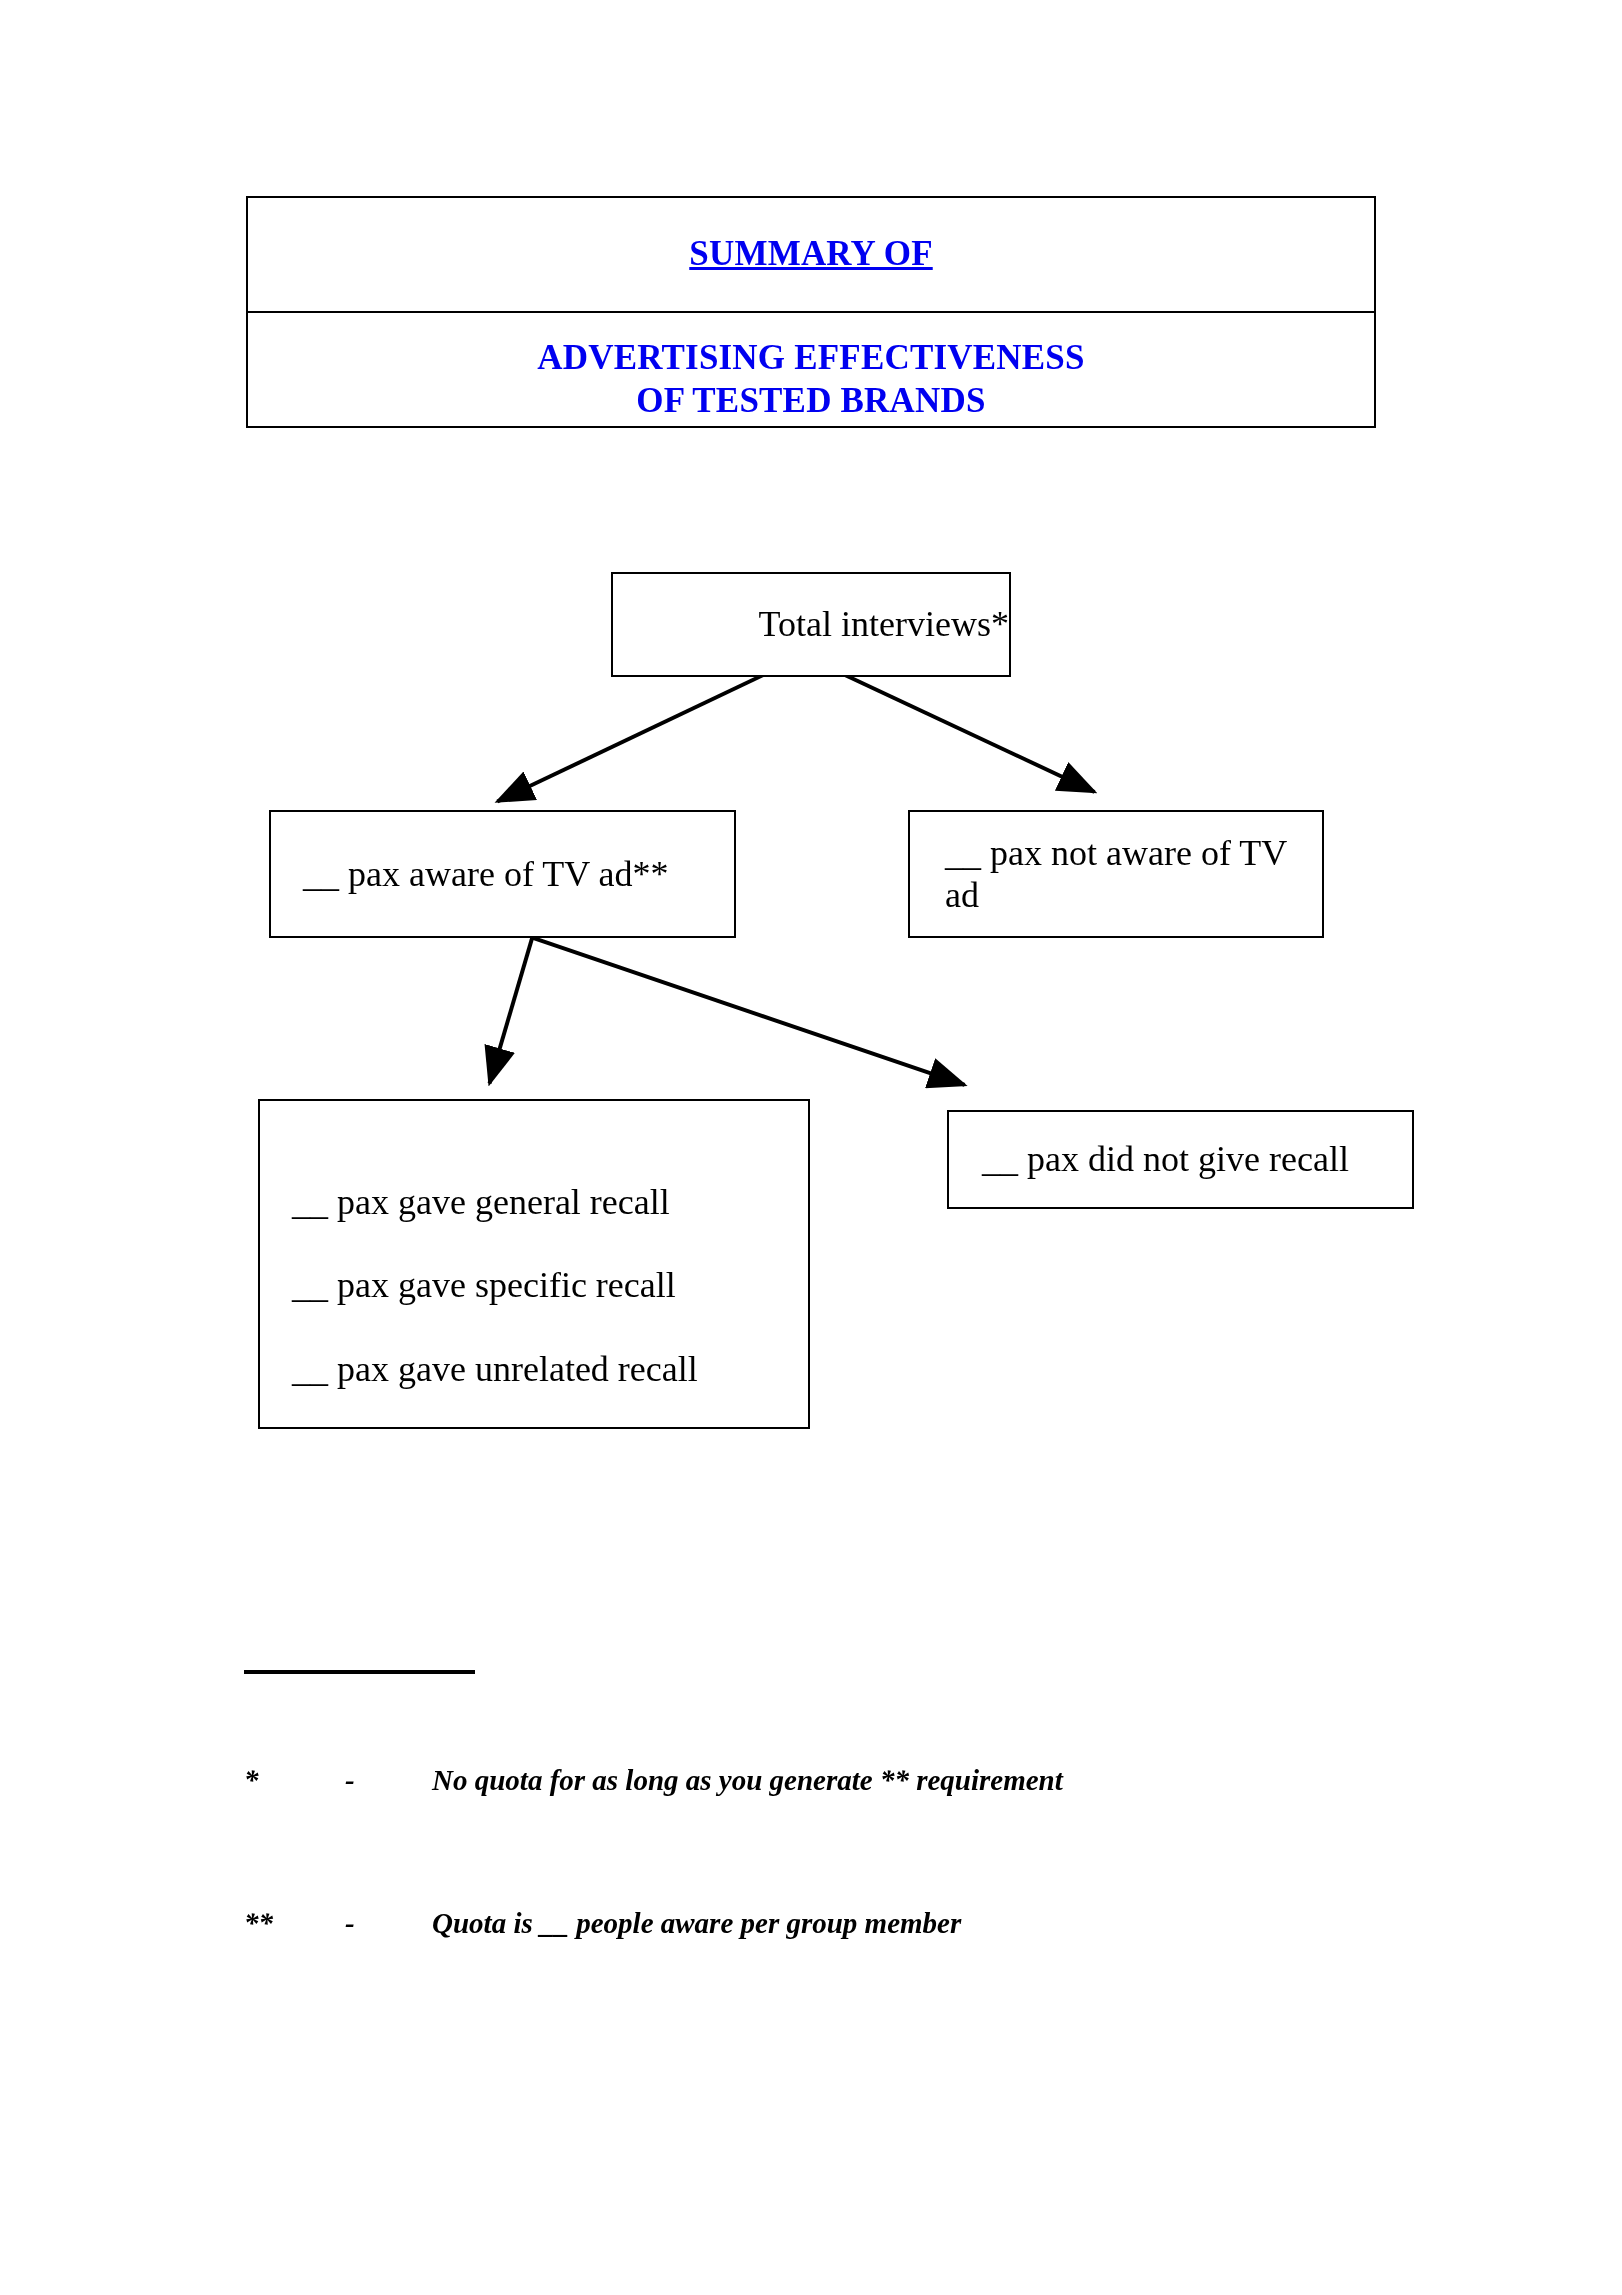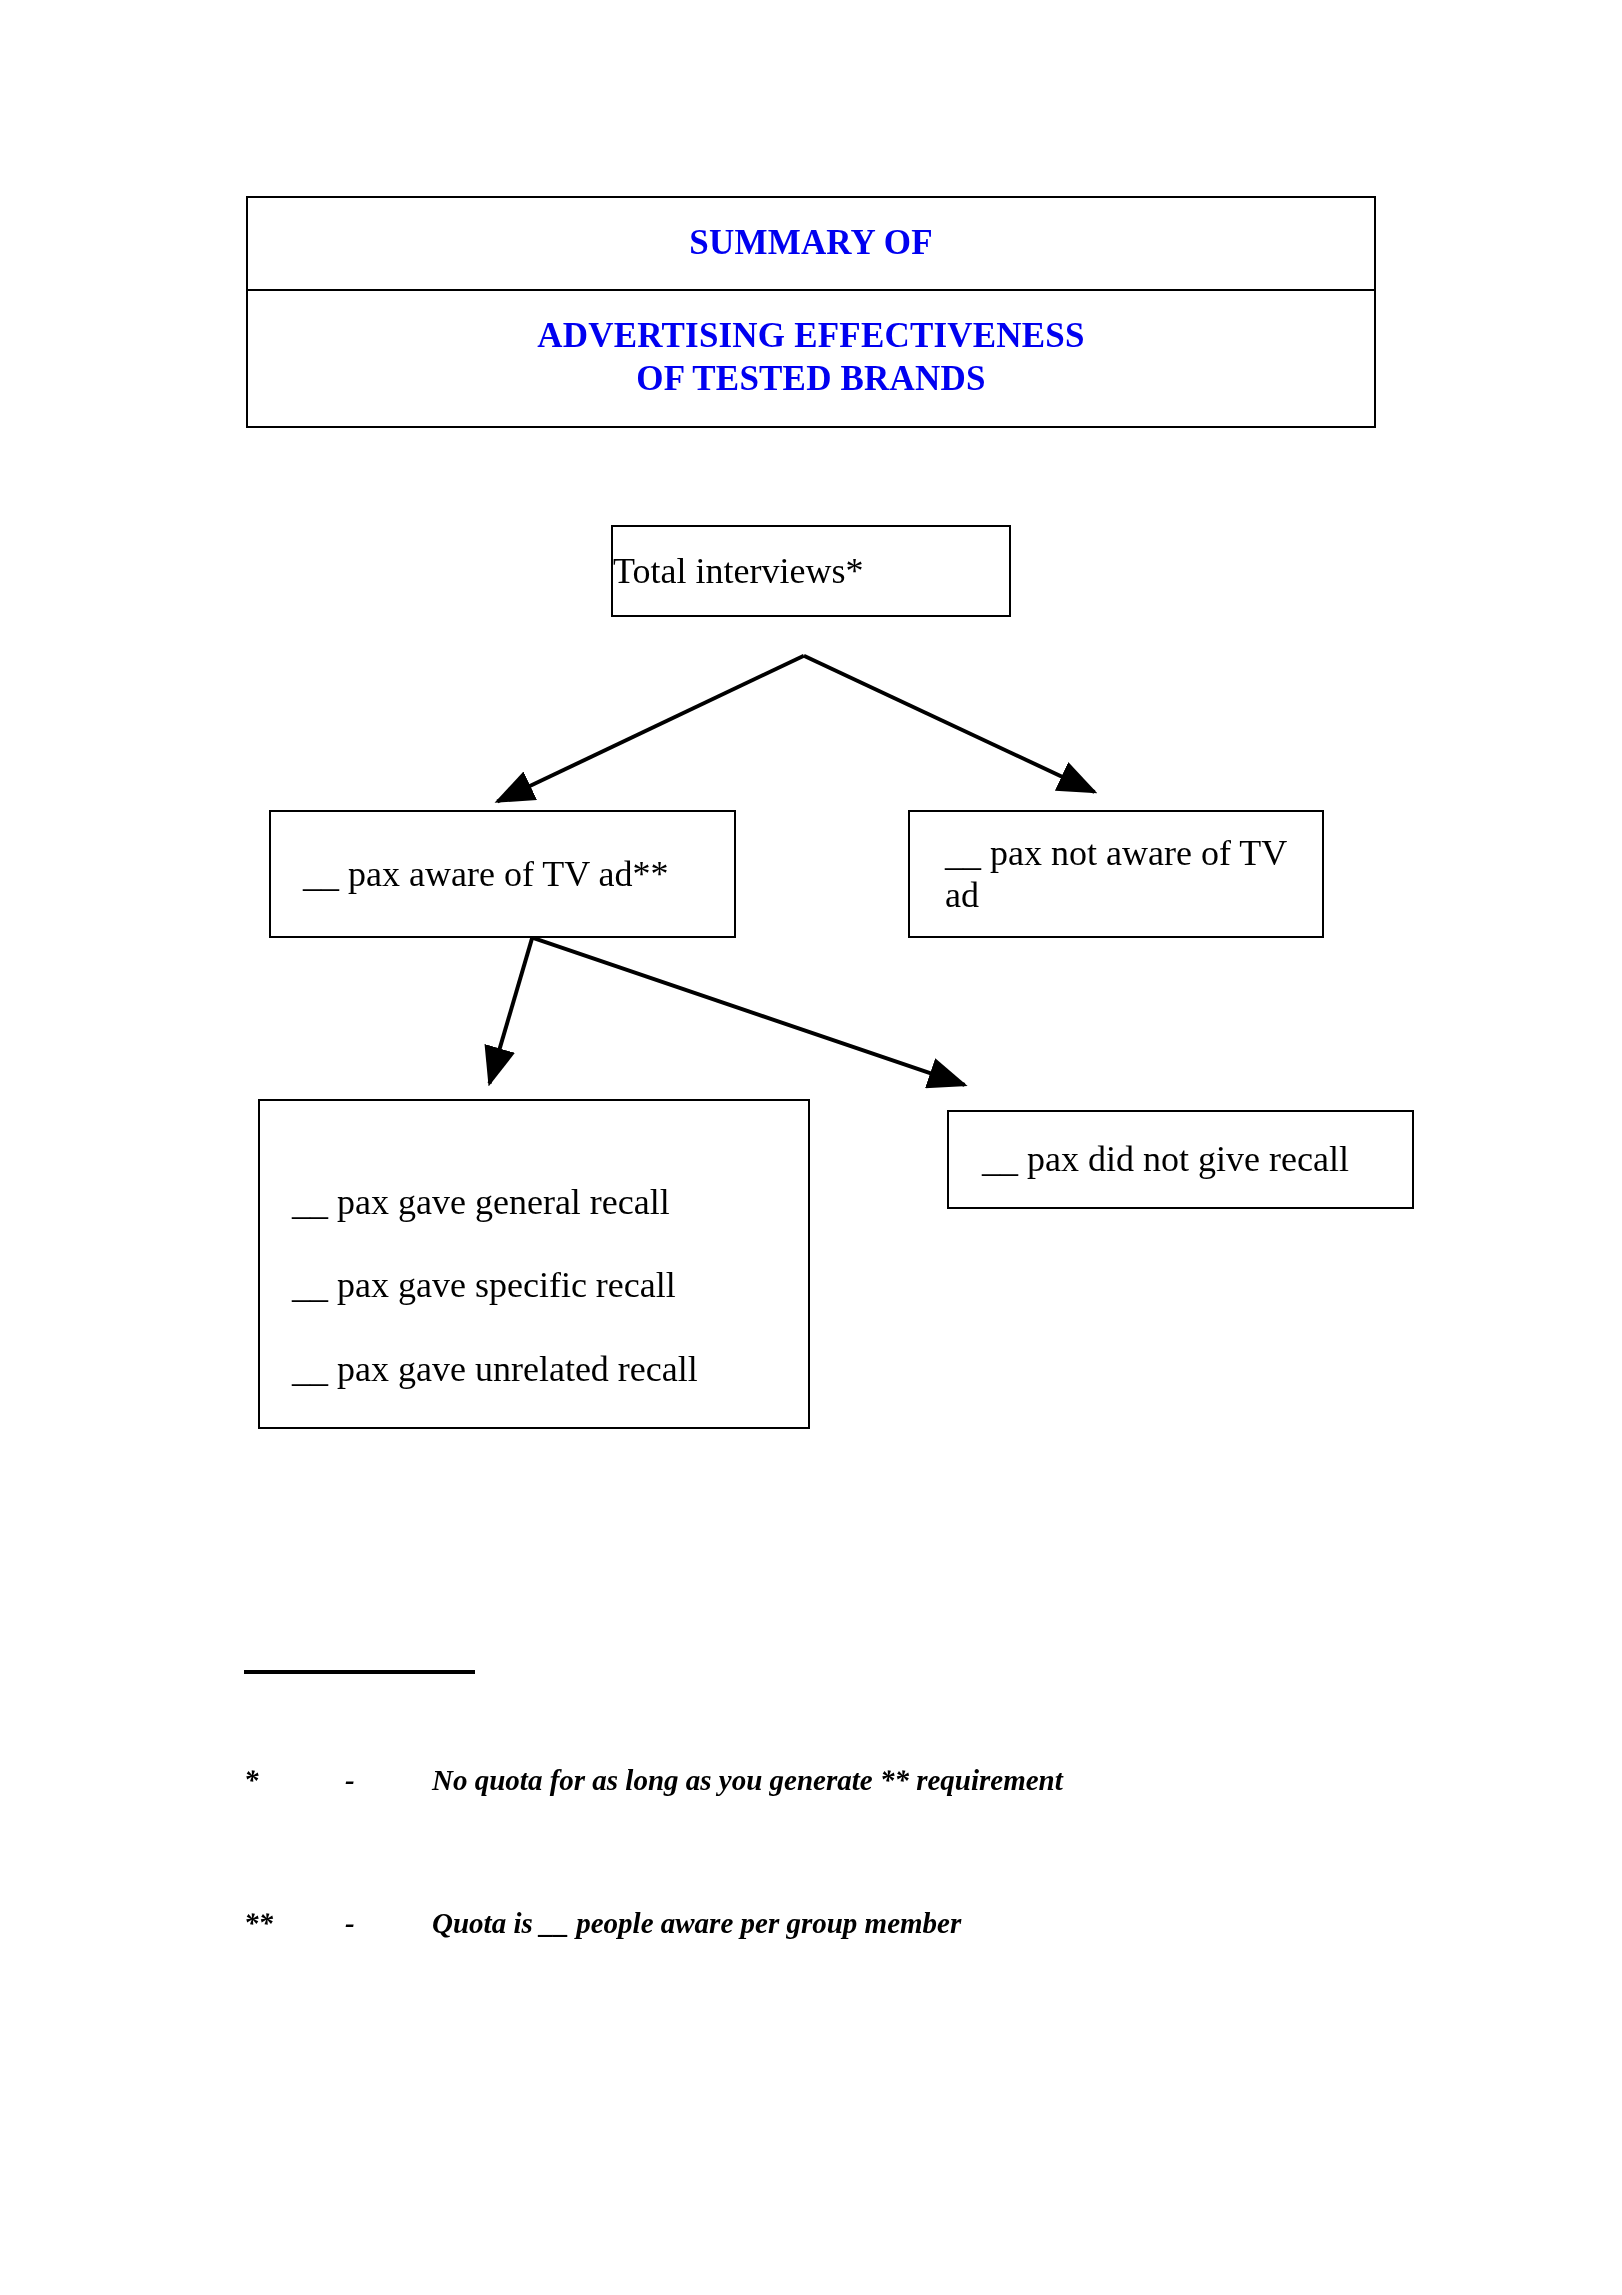--- a/index.html
+++ b/index.html
@@ -43,8 +43,9 @@
     letter-spacing: 0.2px;
   }
   .title-cell-top {
-    height: 93px;
+    height: 115px;
     border-bottom: 2.4px solid #000000;
+    text-decoration: underline;
   }
   .title-cell-bottom {
     height: 134px;

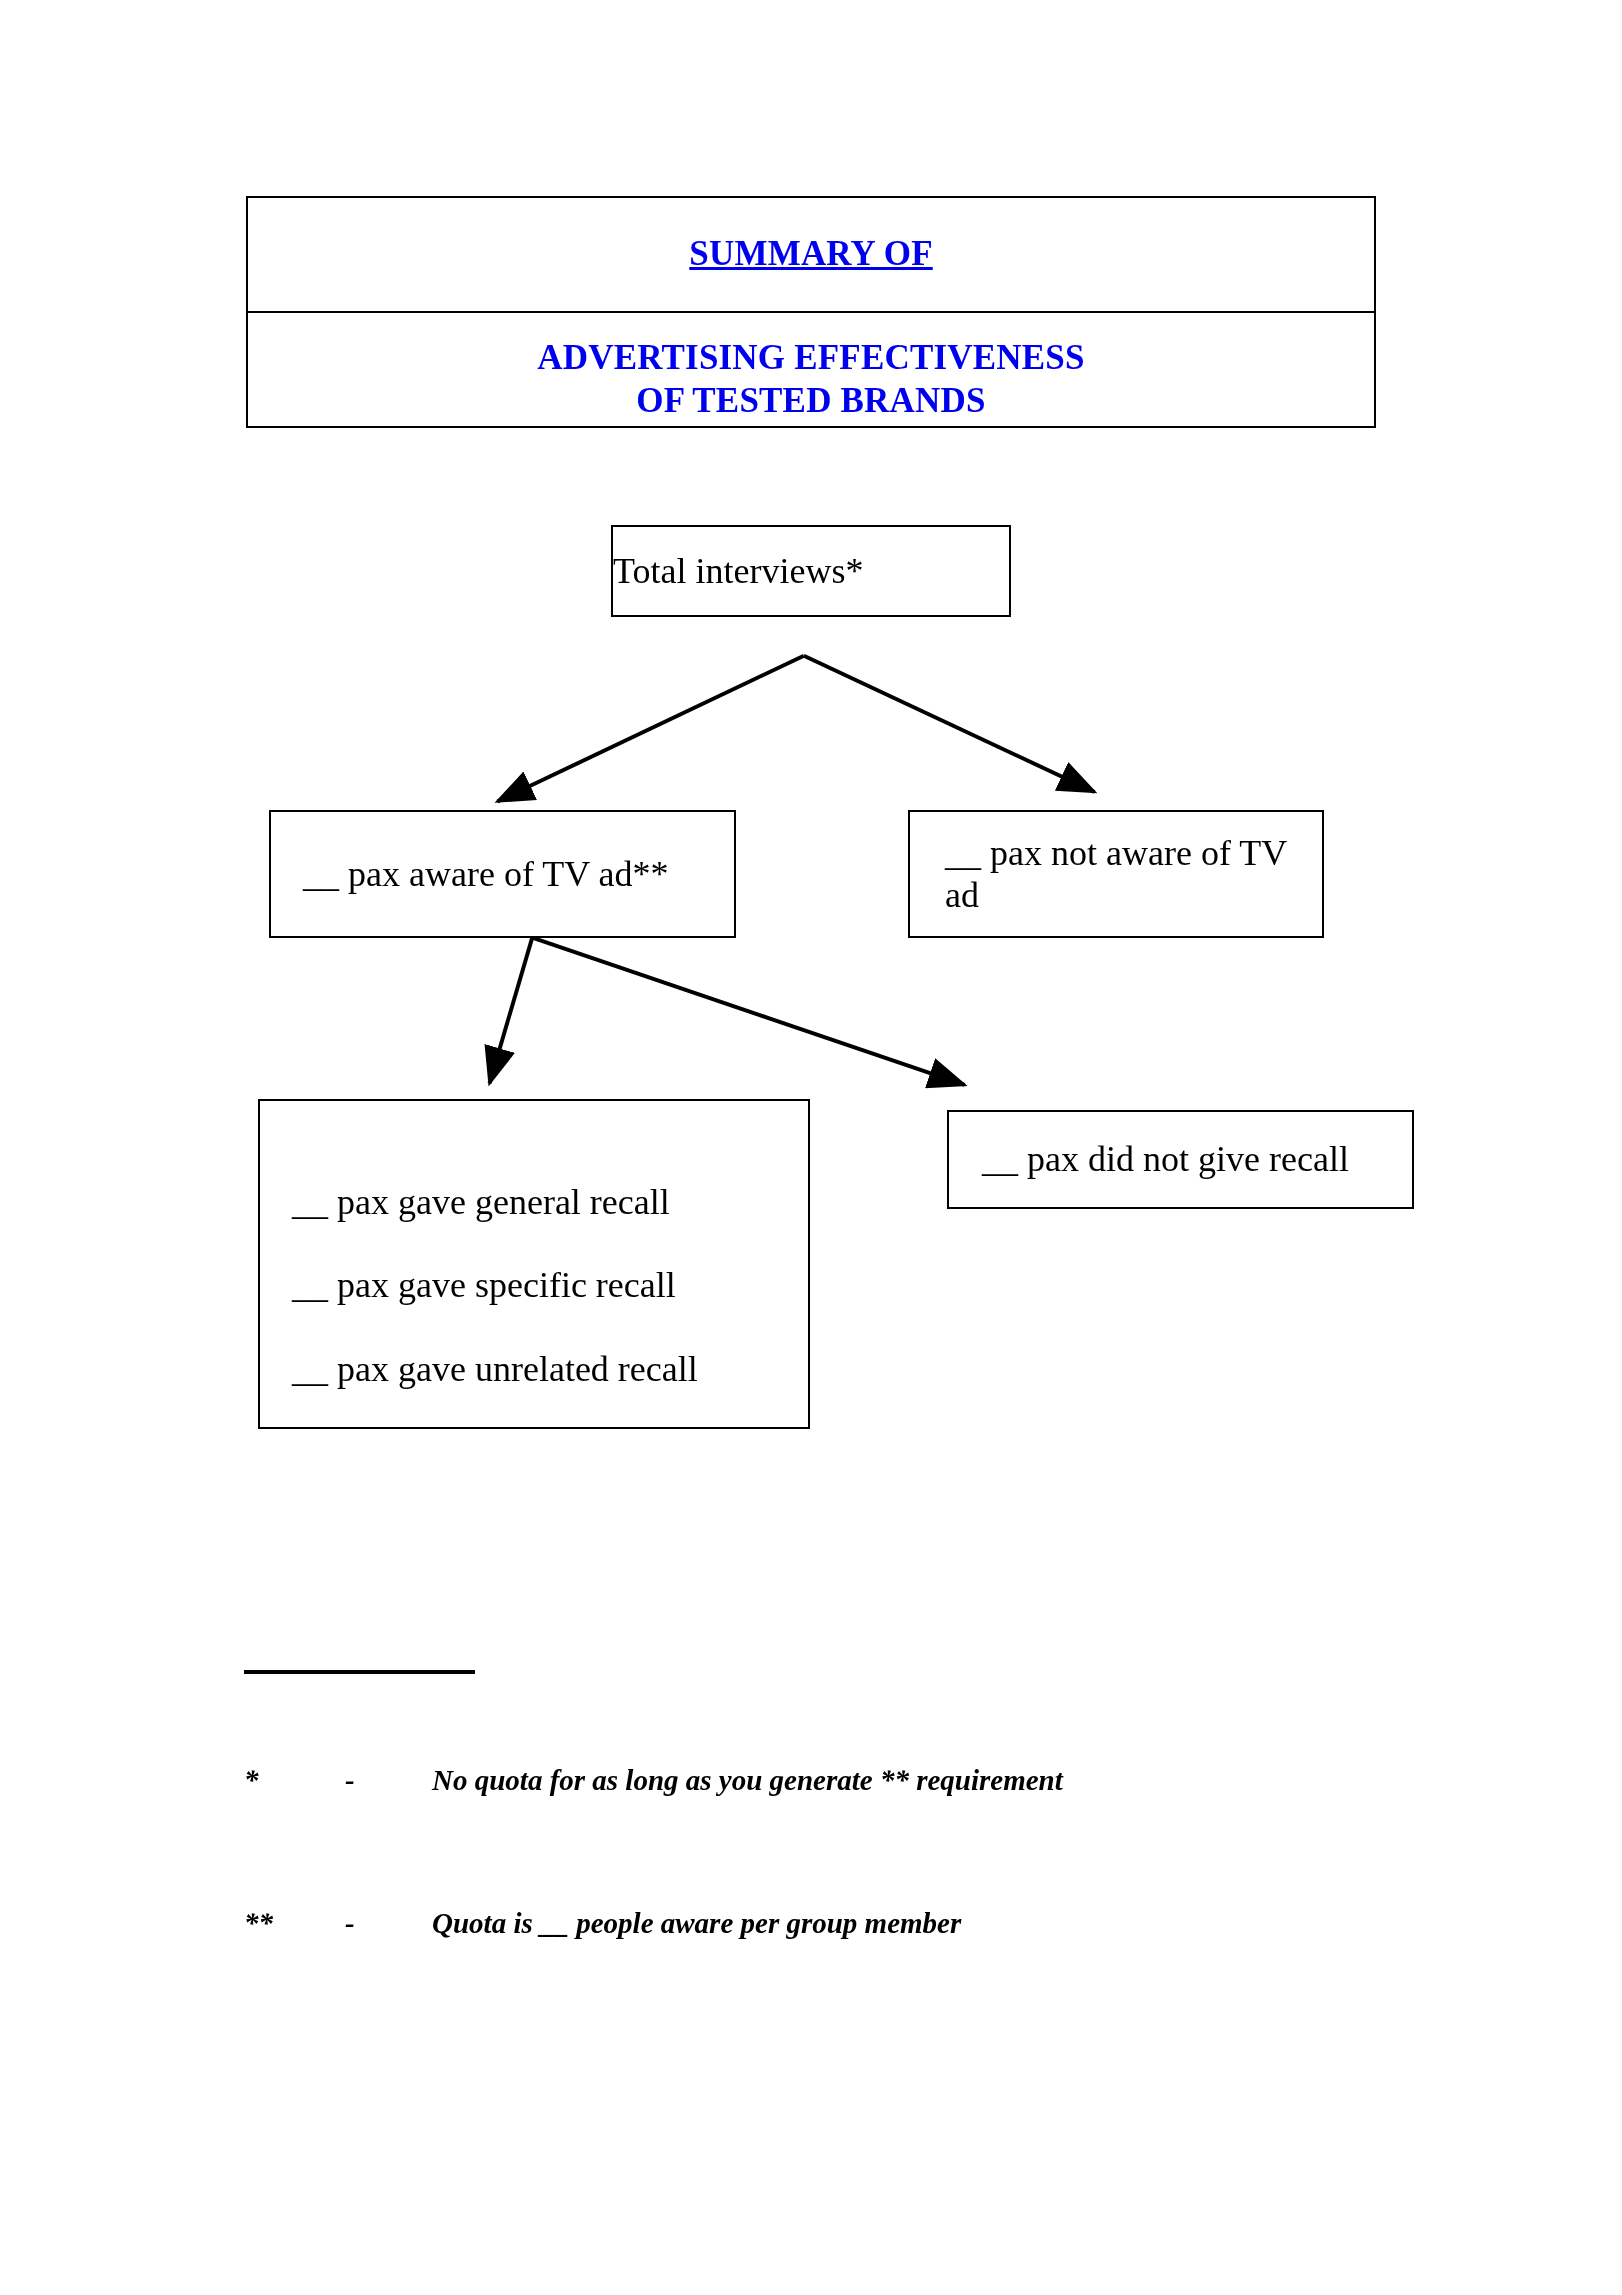--- a/index.html
+++ b/index.html
@@ -72,11 +72,11 @@
 
   #node-total {
     left: 611px;
-    top: 525px;
+    top: 572px;
     width: 400px;
-    height: 92px;
+    height: 105px;
     justify-content: center;
-    text-align: left;
+    text-align: right;
   }
 
   #node-aware {

